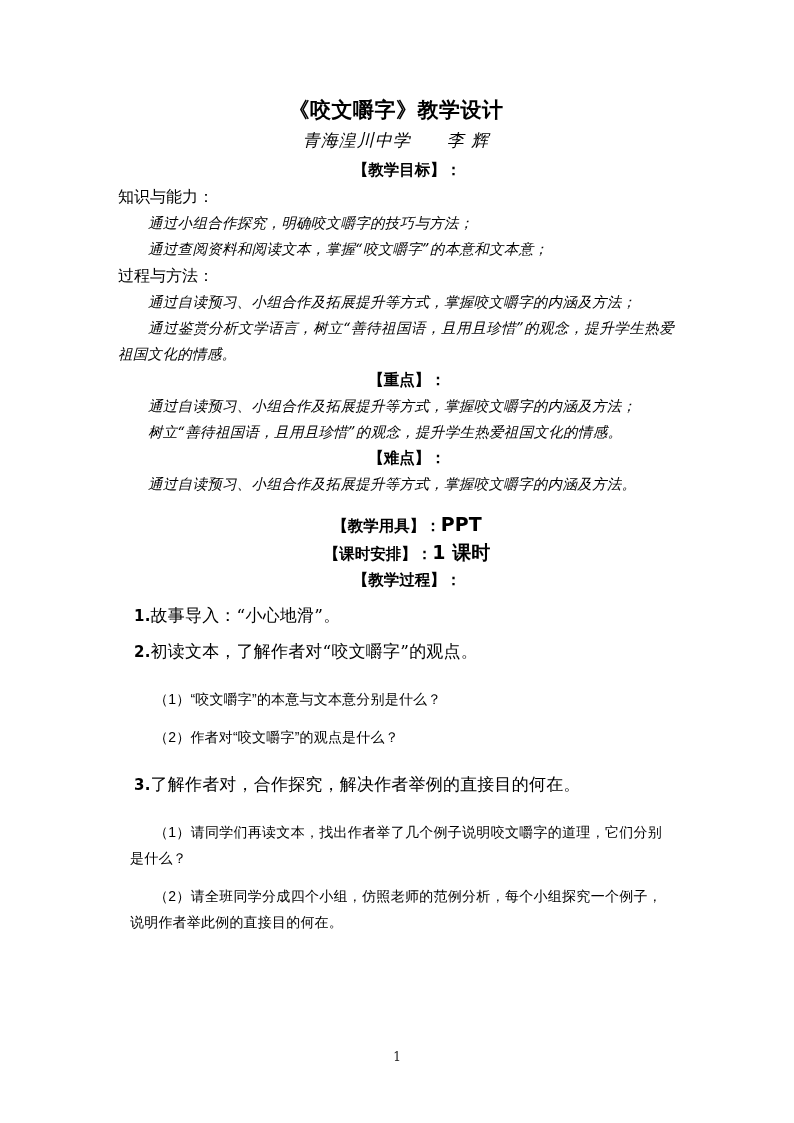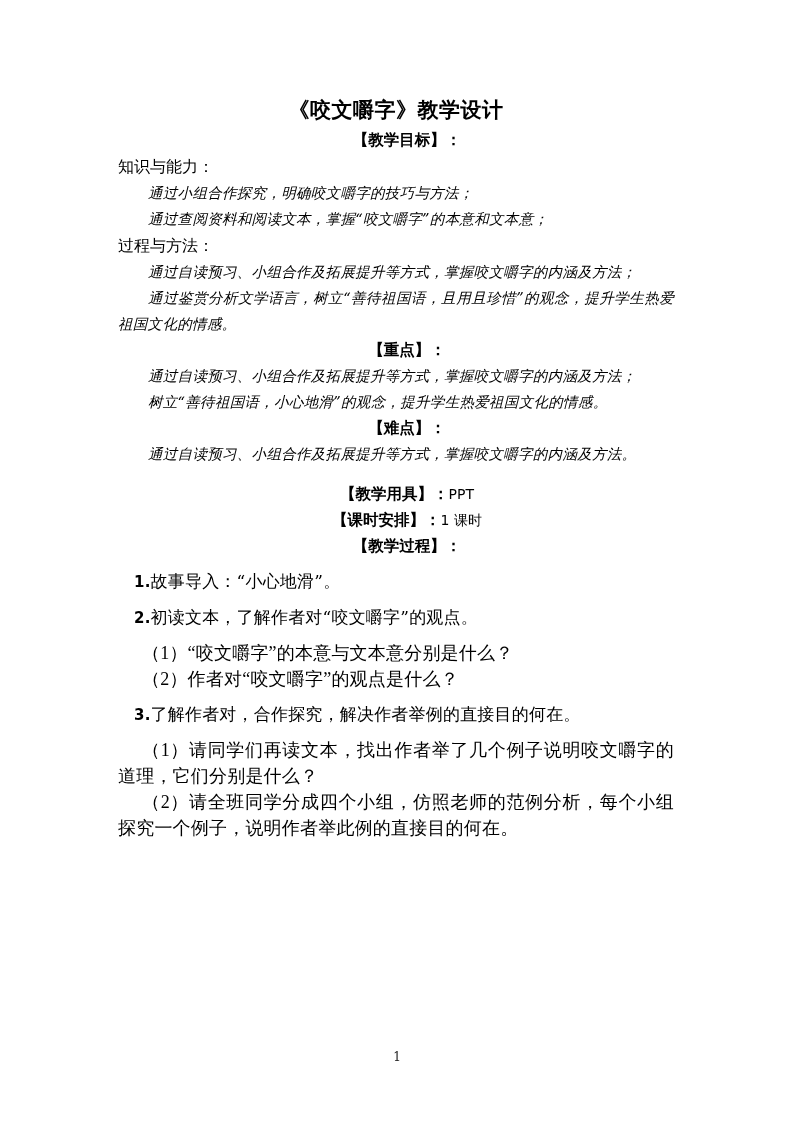--- a/index.html
+++ b/index.html
@@ -142,6 +142,7 @@
   <div class="content">
 
     <h1 class="doc-title">《咬文嚼字》教学设计</h1>
+    <div class="doc-subtitle">青海湟川中学　　李 辉</div>
 
     <p class="hd">【教学目标】：</p>
 

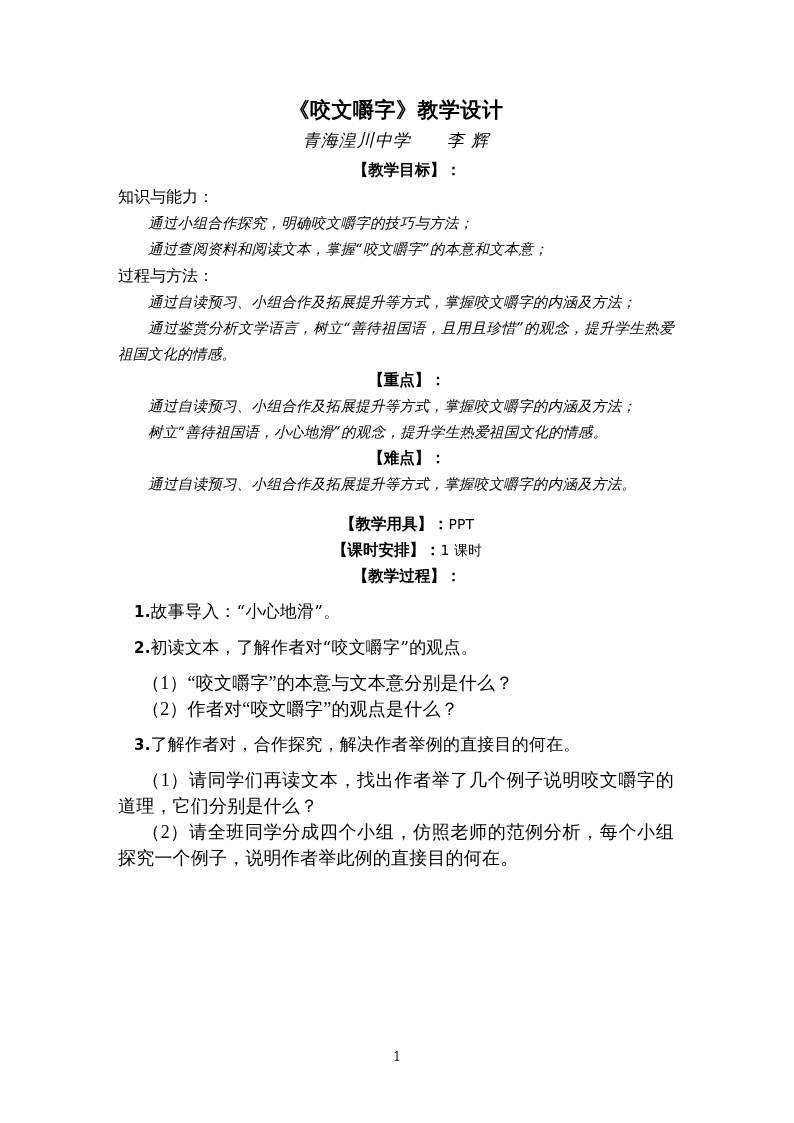--- a/index.html
+++ b/index.html
@@ -157,7 +157,7 @@
 
     <p class="hd">【重点】：</p>
     <p class="kai">通过自读预习、小组合作及拓展提升等方式，掌握咬文嚼字的内涵及方法；</p>
-    <p class="kai">树立“善待祖国语，小心地滑”的观念，提升学生热爱祖国文化的情感。</p>
+    <p class="kai">树立“善待祖国语，且用且珍惜”的观念，提升学生热爱祖国文化的情感。</p>
 
     <p class="hd">【难点】：</p>
     <p class="kai">通过自读预习、小组合作及拓展提升等方式，掌握咬文嚼字的内涵及方法。</p>

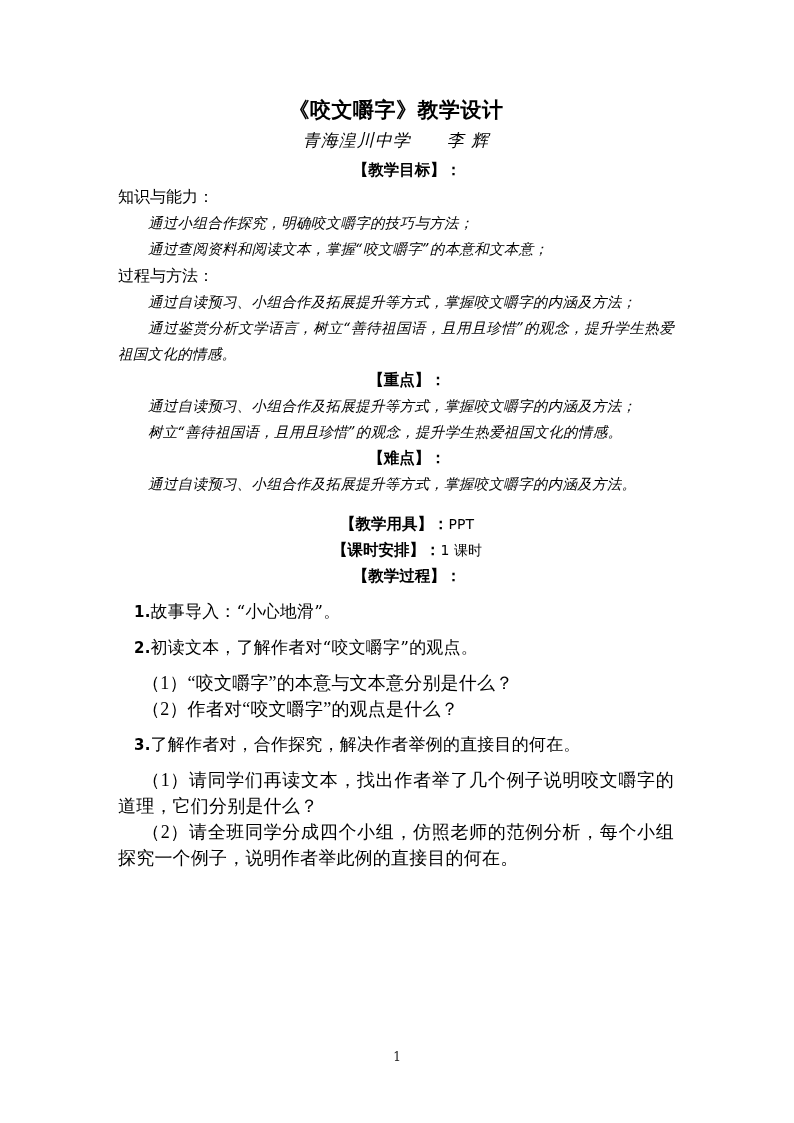--- a/index.html
+++ b/index.html
@@ -66,8 +66,8 @@
     text-align: center;
   }
   .hd .val {
-    font-weight: normal;
-    font-size: 14px;
+    font-weight: bold;
+    font-size: 19px;
   }
 
   

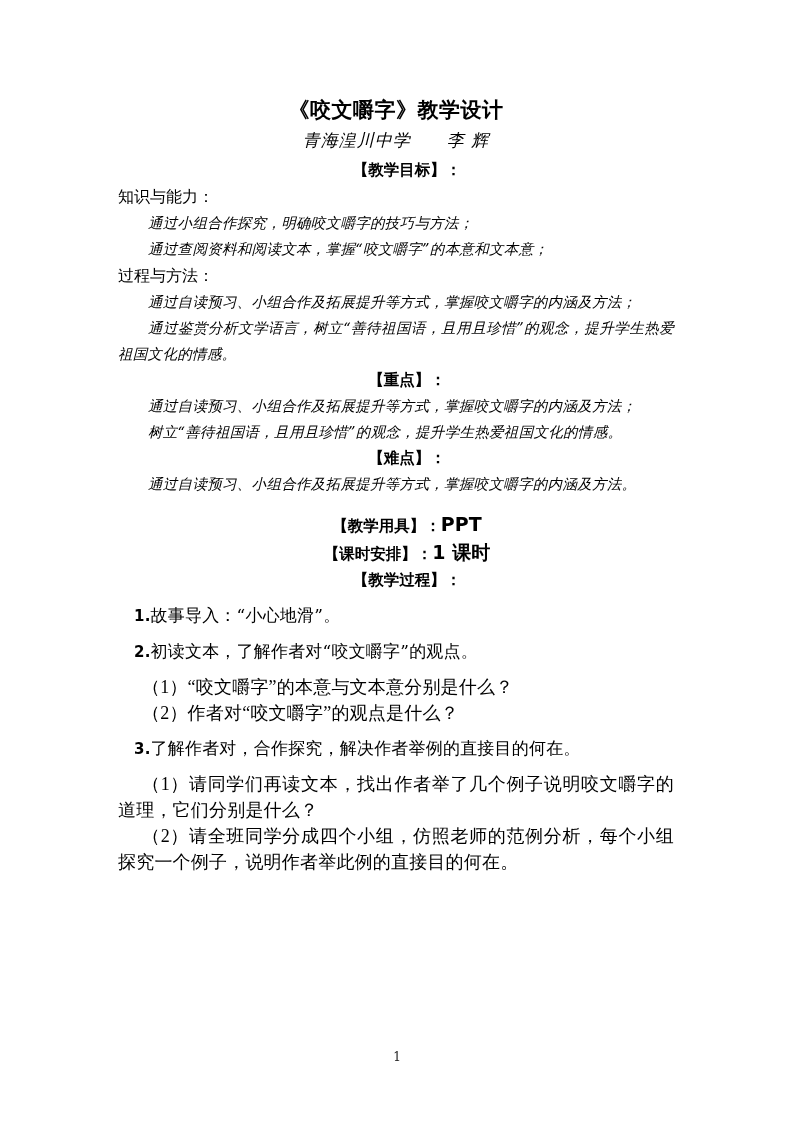--- a/index.html
+++ b/index.html
@@ -109,10 +109,10 @@
 
   
   .q {
-    font-family: Liberation Serif, serif;
-    font-size: 18px;
-    line-height: 26px;
-    margin: 0;
+    font-family: Liberation Sans, sans-serif;
+    font-size: 14px;
+    line-height: 26px;
+    margin: 12px;
     text-indent: 24px;
     text-align: justify;
     letter-spacing: 0.2px;

